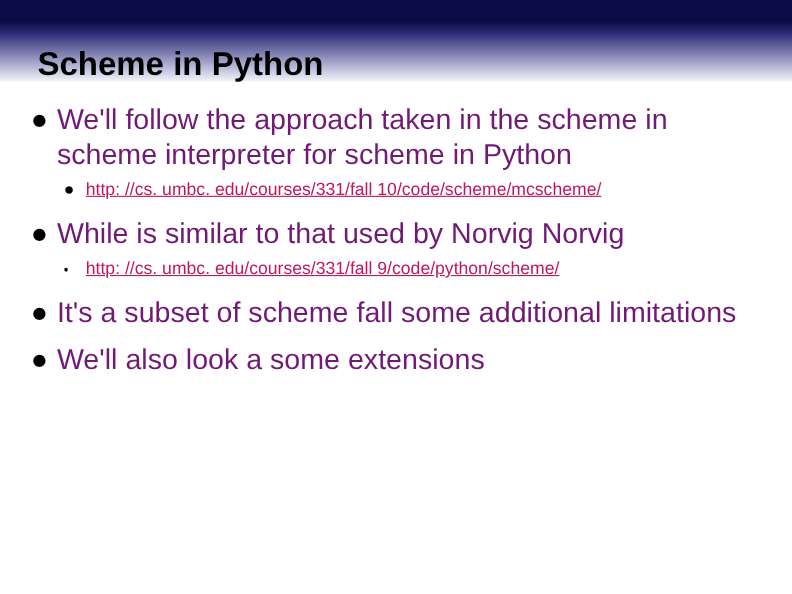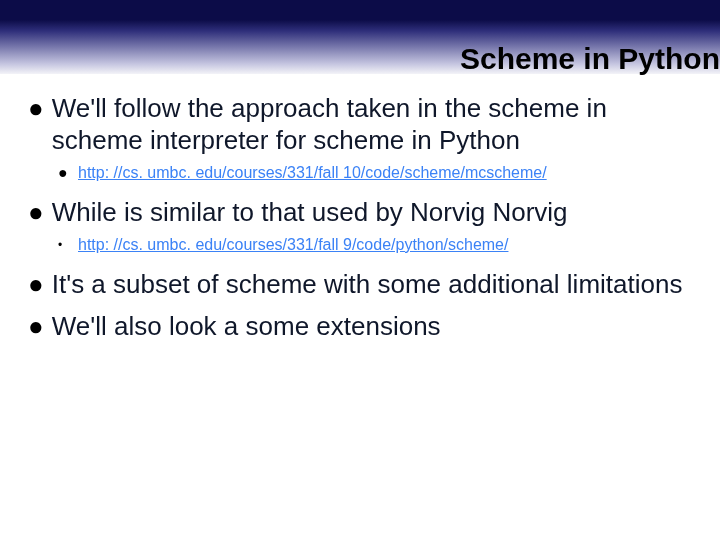--- a/index.html
+++ b/index.html
@@ -71,7 +71,7 @@
     background: linear-gradient(to bottom, #0c0c48 0%, #2e2e7a 20%, #c2c2de 80%, #f3f3f8 100%);
     display: flex;
     align-items: center;
-    justify-content: flex-end;
+    justify-content: flex-start;
     padding-left: 34px;
   }
   .title-fade span {

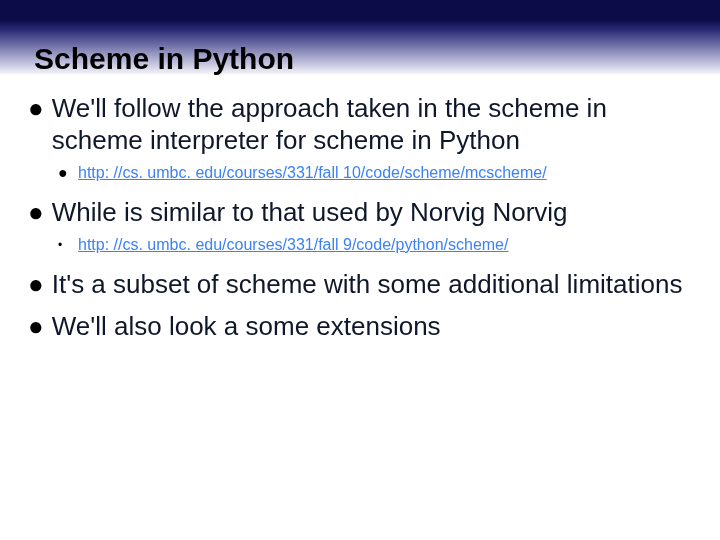--- a/index.html
+++ b/index.html
@@ -27,7 +27,7 @@
   .l1 .text {
     font-size: 26px;
     line-height: 32px;
-    color: #0f172a;
+    color: #701a75;
     flex: 1;
   }
   .l2 {

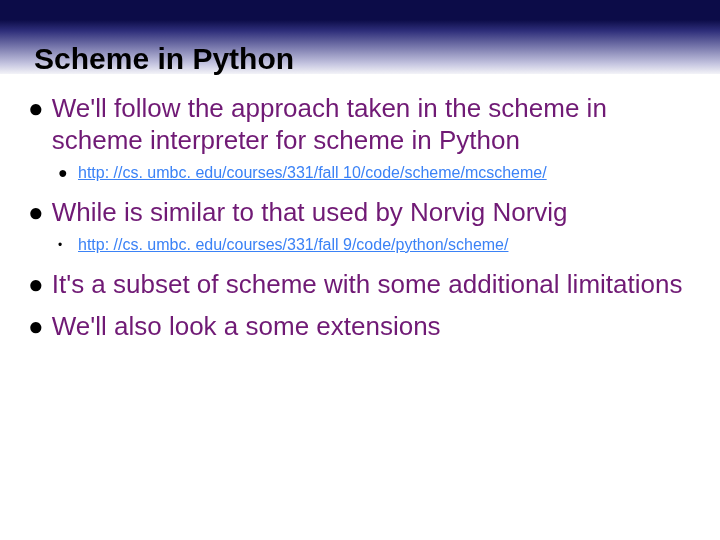--- a/index.html
+++ b/index.html
@@ -53,7 +53,7 @@
   .l2 .link {
     font-size: 16px;
     line-height: 22px;
-    color: #3b82f6;
+    color: #be185d;
     text-decoration: underline;
     flex: 1;
     word-break: break-all;

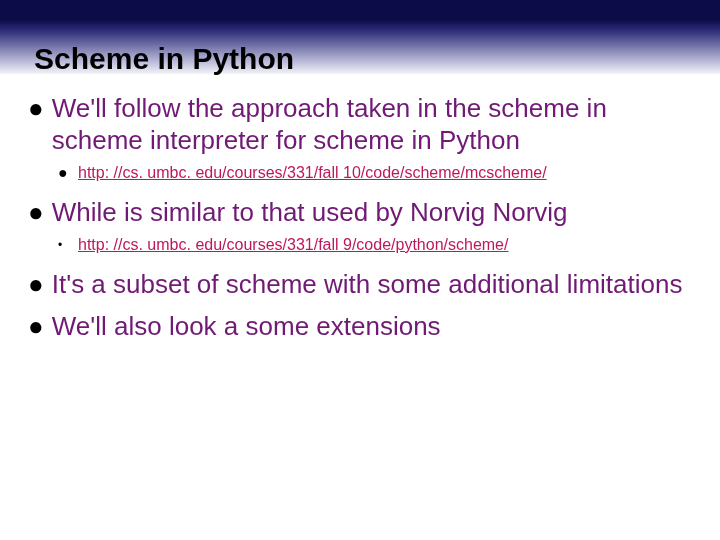--- a/index.html
+++ b/index.html
@@ -116,7 +116,7 @@
 
   <div class="l1">
     <div class="bullet">●</div>
-    <div class="text">It's a subset of scheme with some additional limitations</div>
+    <div class="text">It's a subset of scheme fall some additional limitations</div>
   </div>
 
   <div class="spacer-sm"></div>

